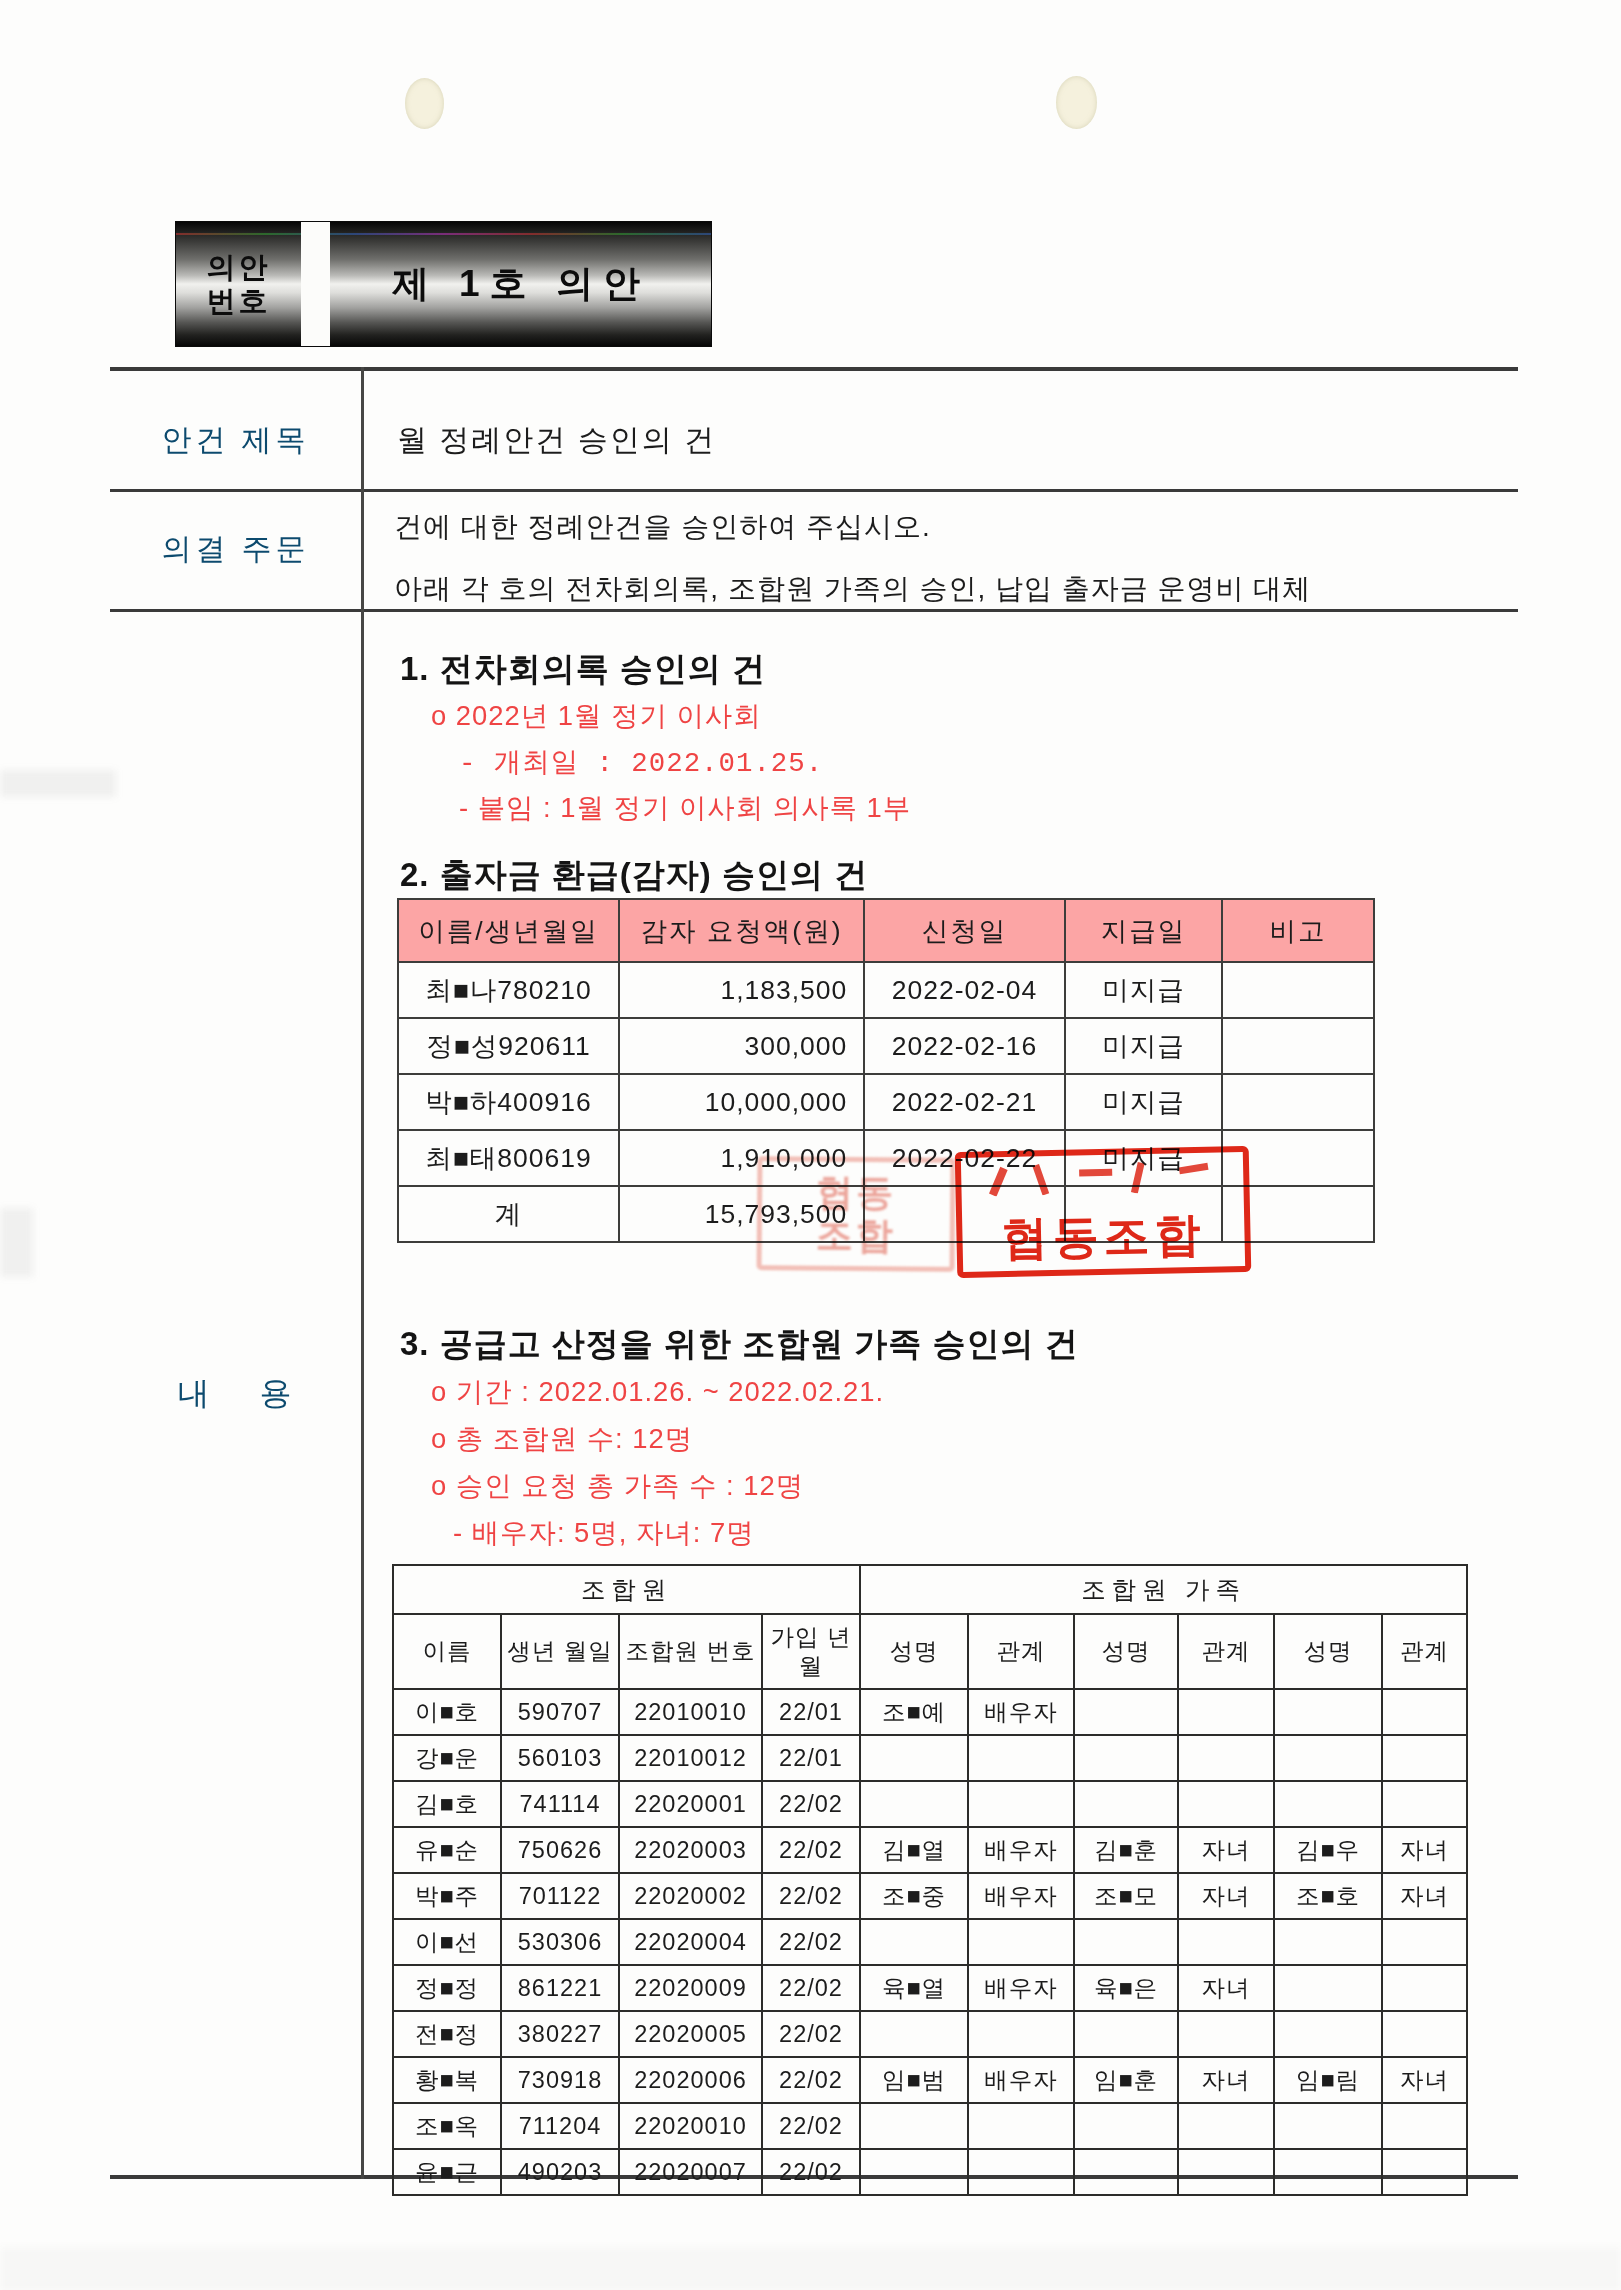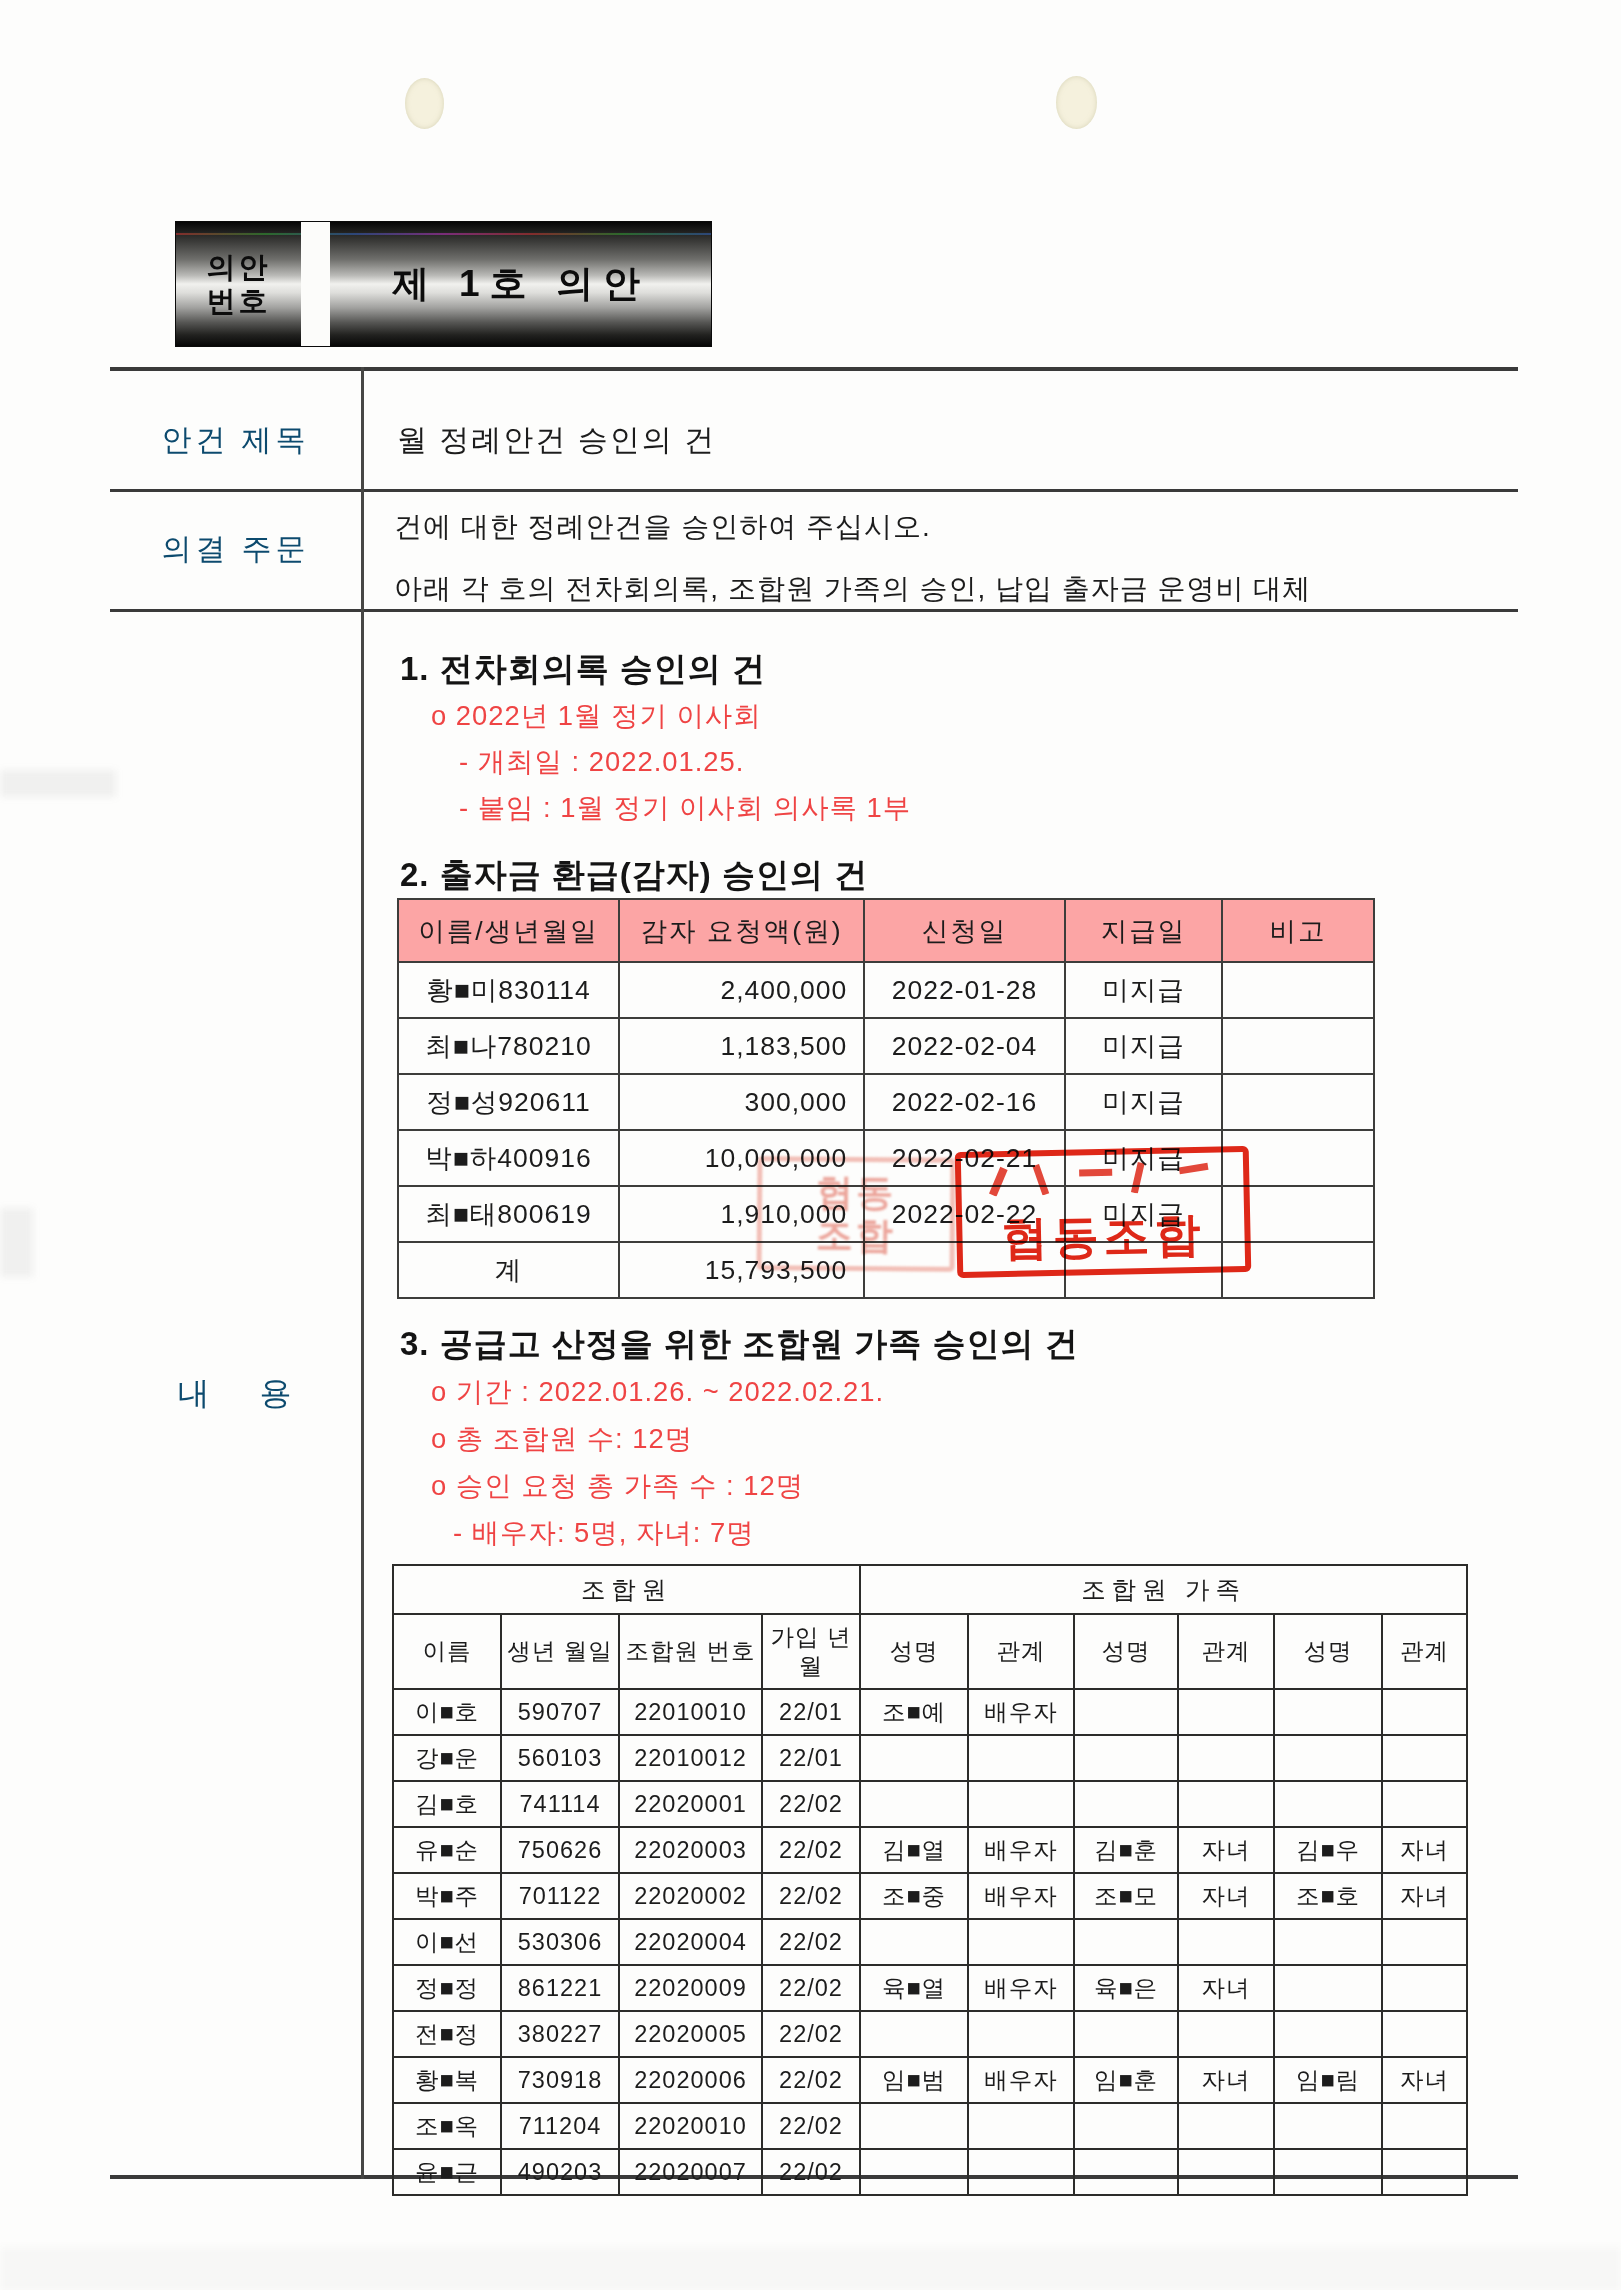--- a/index.html
+++ b/index.html
@@ -56,7 +56,7 @@
   .sec-i{position:absolute;font-size:27.4px;letter-spacing:1px;color:#ef4444;}
   .s1h{left:400px;top:647px;}
   .s1a{left:431px;top:698px;}
-  .s1b{left:459px;top:744px;}
+  .s1b{left:459px;top:744px;font-family:Liberation Mono, monospace;}
   .s1c{left:459px;top:790px;}
   .s2h{left:400px;top:853px;}
   .s3h{left:400px;top:1322px;}

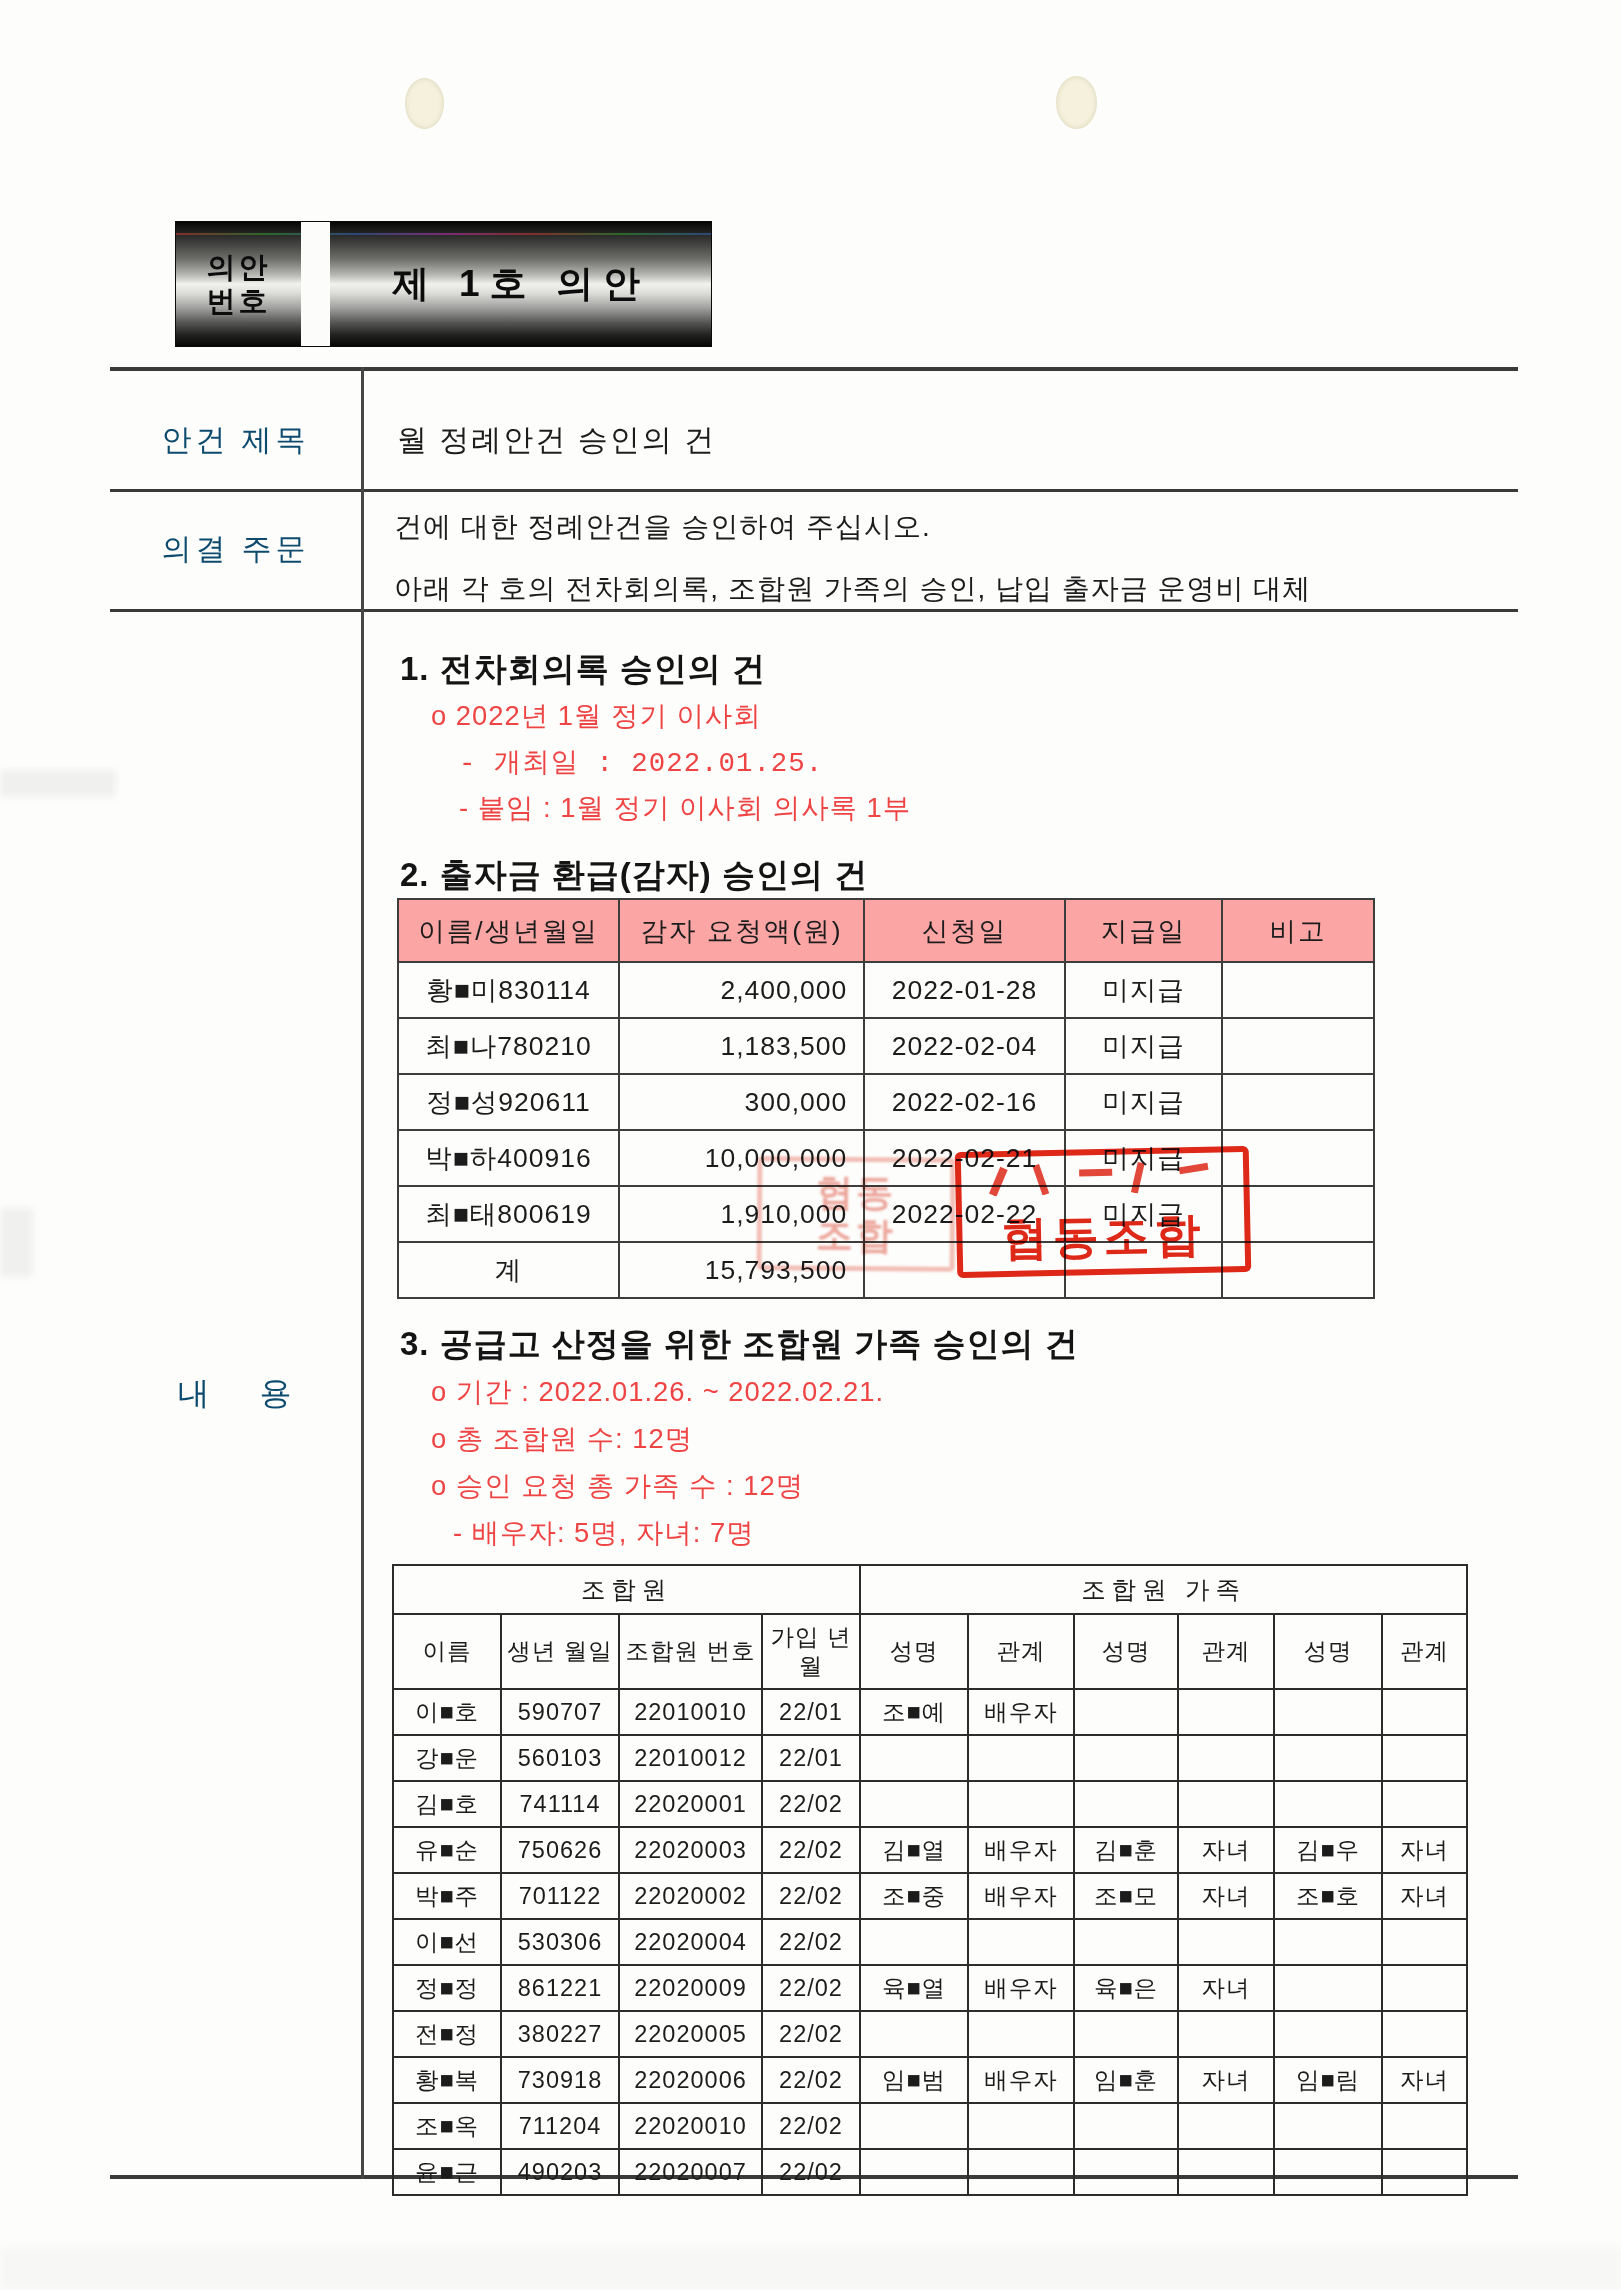--- a/index.html
+++ b/index.html
@@ -163,13 +163,6 @@
       </tr>
     </thead>
     <tbody>
-        <tr>
-          <td>황■미830114</td>
-          <td>2,400,000</td>
-          <td>2022-01-28</td>
-          <td>미지급</td>
-          <td></td>
-        </tr>
         <tr>
           <td>최■나780210</td>
           <td>1,183,500</td>

